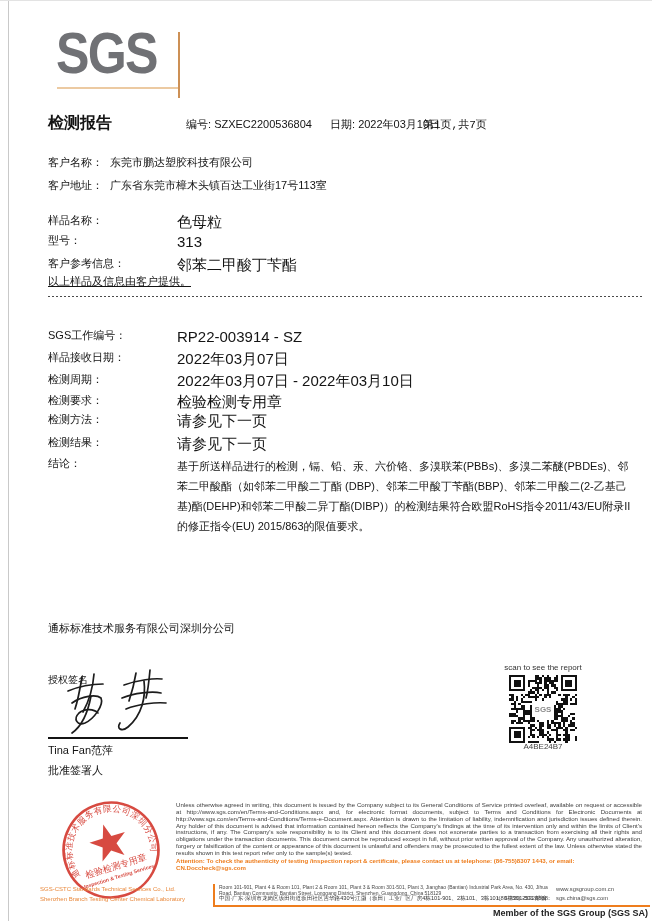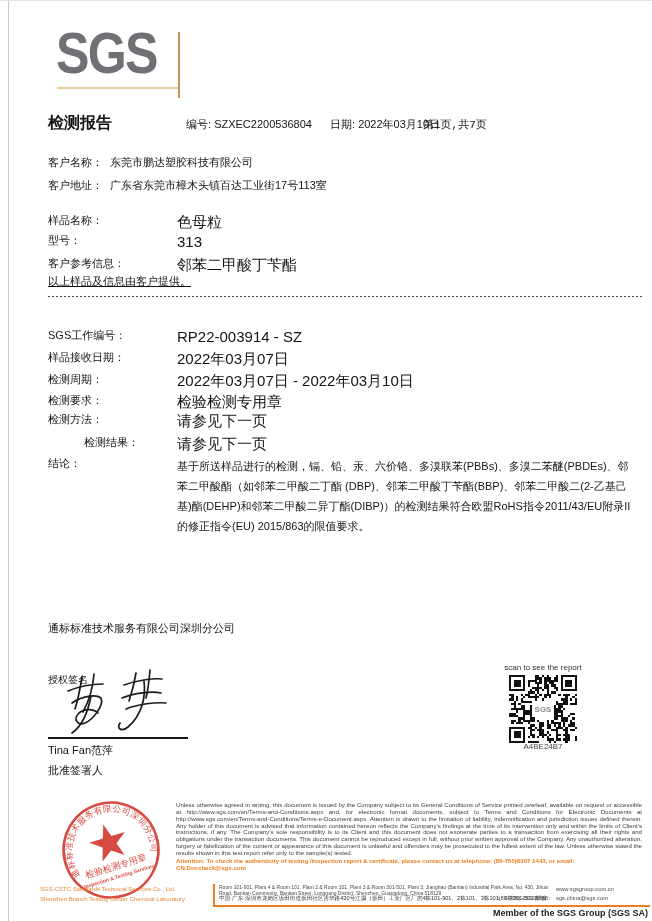--- a/index.html
+++ b/index.html
@@ -96,7 +96,7 @@
   <div class="val2" style="top:392px;">检验检测专用章</div>
   <div class="lbl" style="top:411px;">检测方法：</div>
   <div class="val2" style="top:411px;">请参见下一页</div>
-  <div class="lbl" style="top:434px;margin-left:36px;">检测结果：</div>
+  <div class="lbl" style="top:434px;">检测结果：</div>
   <div class="val2" style="top:434px;">请参见下一页</div>
   <div class="lbl" style="top:455px;">结论：</div>
   <div class="conclusion">基于所送样品进行的检测，镉、铅、汞、六价铬、多溴联苯(PBBs)、多溴二苯醚(PBDEs)、邻苯二甲酸酯（如邻苯二甲酸二丁酯 (DBP)、邻苯二甲酸丁苄酯(BBP)、邻苯二甲酸二(2-乙基己基)酯(DEHP)和邻苯二甲酸二异丁酯(DIBP)）的检测结果符合欧盟RoHS指令2011/43/EU附录II的修正指令(EU) 2015/863的限值要求。</div>

